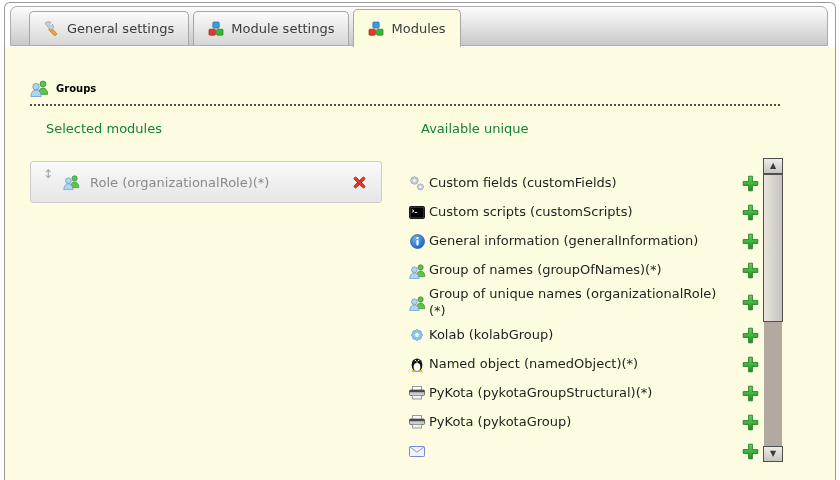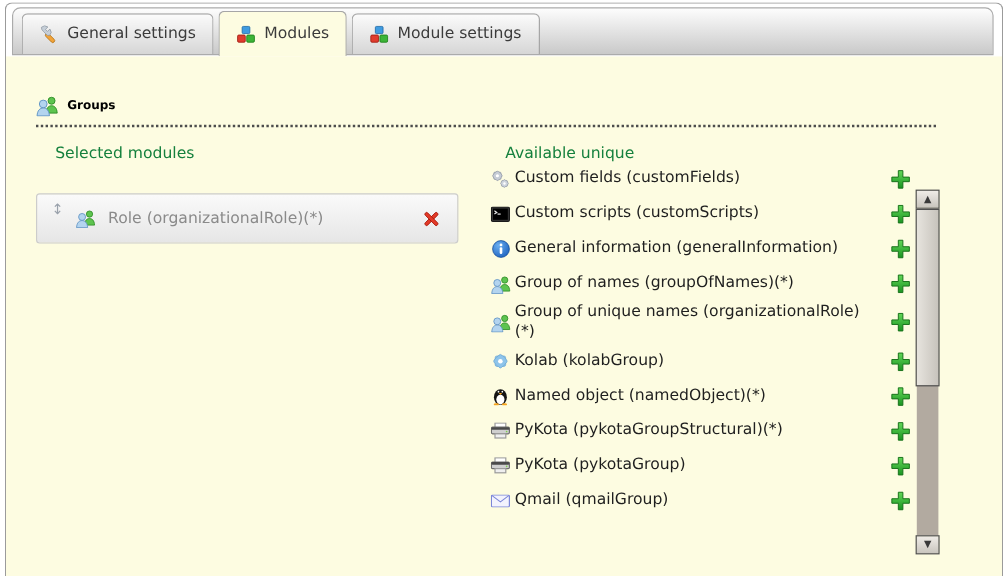--- a/index.html
+++ b/index.html
@@ -19,7 +19,7 @@
     position:absolute;left:5px;top:3px;width:818px;height:40px;
     box-sizing:border-box;border:1px solid #ababab;border-radius:7px 7px 0 0;
     background:linear-gradient(#fdfdfd,#c9c9c9);
-    display:flex;align-items:flex-end;padding-left:5px;
+    display:flex;align-items:flex-end;padding-left:16px;
   }
   .tab{
     display:flex;align-items:center;gap:7px;height:34px;margin:0 2px;

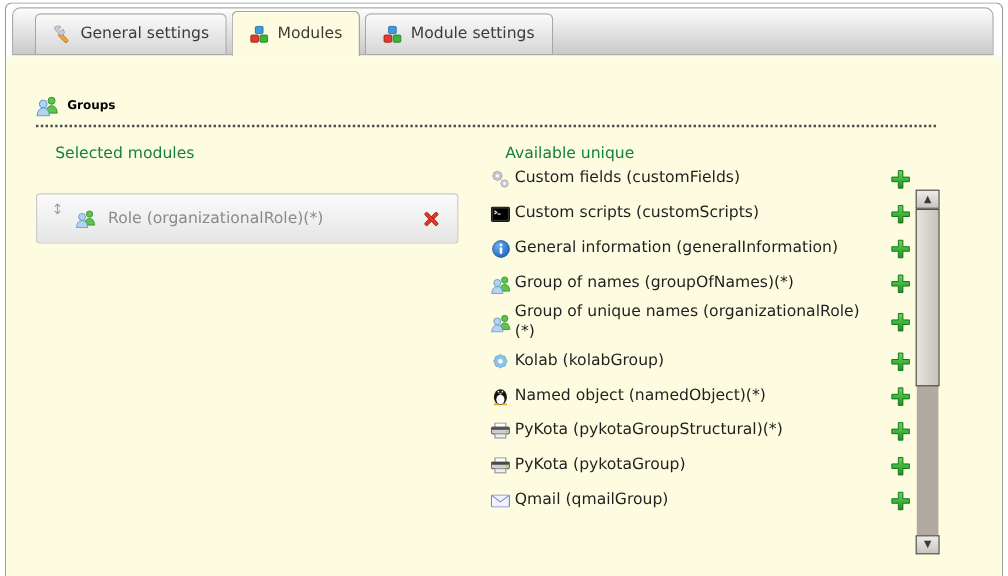--- a/index.html
+++ b/index.html
@@ -92,6 +92,16 @@
         </span>
         <span class="tab-label">General settings</span>
       </div>
+      <div class="tab">
+        <span class="icn">
+          <svg width="16" height="16" viewBox="0 0 16 16">
+            <rect x="4.8" y="1" width="6.4" height="6" rx="1" fill="#3f9be0" stroke="#1f6aa8" stroke-width="0.7"></rect>
+            <rect x="1" y="8.2" width="6.4" height="6" rx="1" fill="#e03c2e" stroke="#9e1d12" stroke-width="0.7"></rect>
+            <rect x="8.6" y="8.2" width="6.4" height="6" rx="1" fill="#3cb437" stroke="#1d7f1a" stroke-width="0.7"></rect>
+          </svg>
+        </span>
+        <span class="tab-label">Module settings</span>
+      </div>
       <div class="tab active">
         <span class="icn">
           <svg width="16" height="16" viewBox="0 0 16 16">
@@ -101,16 +111,6 @@
           </svg>
         </span>
         <span class="tab-label">Modules</span>
-      </div>
-      <div class="tab">
-        <span class="icn">
-          <svg width="16" height="16" viewBox="0 0 16 16">
-            <rect x="4.8" y="1" width="6.4" height="6" rx="1" fill="#3f9be0" stroke="#1f6aa8" stroke-width="0.7"></rect>
-            <rect x="1" y="8.2" width="6.4" height="6" rx="1" fill="#e03c2e" stroke="#9e1d12" stroke-width="0.7"></rect>
-            <rect x="8.6" y="8.2" width="6.4" height="6" rx="1" fill="#3cb437" stroke="#1d7f1a" stroke-width="0.7"></rect>
-          </svg>
-        </span>
-        <span class="tab-label">Module settings</span>
       </div>
     </div>
 

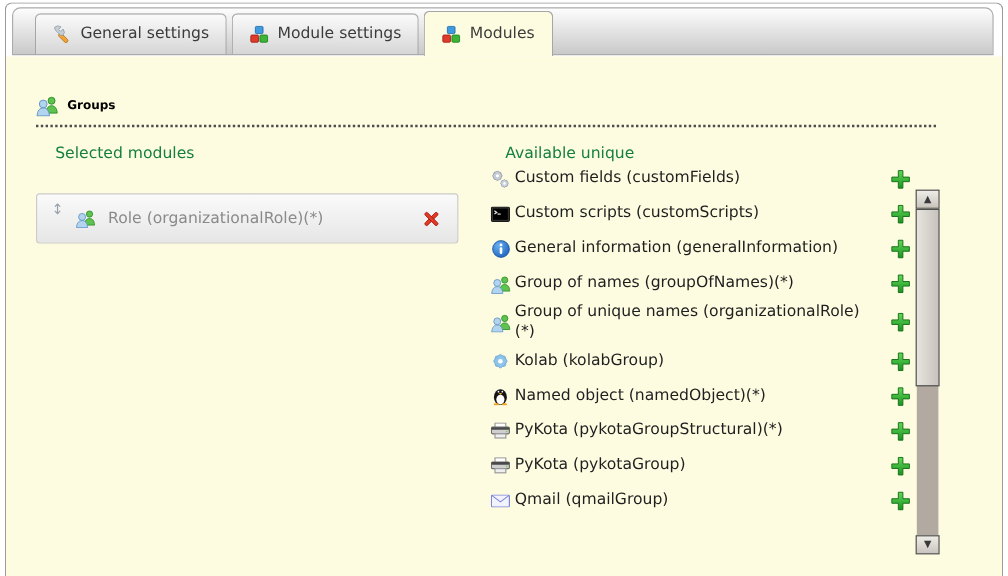--- a/index.html
+++ b/index.html
@@ -55,7 +55,7 @@
   .srow .lbl{color:#8a8a8a;margin-left:10px;}
   .srow .del{margin-left:auto;margin-right:2px;cursor:pointer;display:flex;}
   
-  .alist{}
+  .alist{margin-top:34px;}
   .arow{display:flex;align-items:center;min-height:27px;margin-bottom:2px;}
   .arow .icn{width:24px;flex:none;display:flex;align-items:center;}
   .arow .lbl{width:300px;line-height:1.3;color:#1f1f1f;}

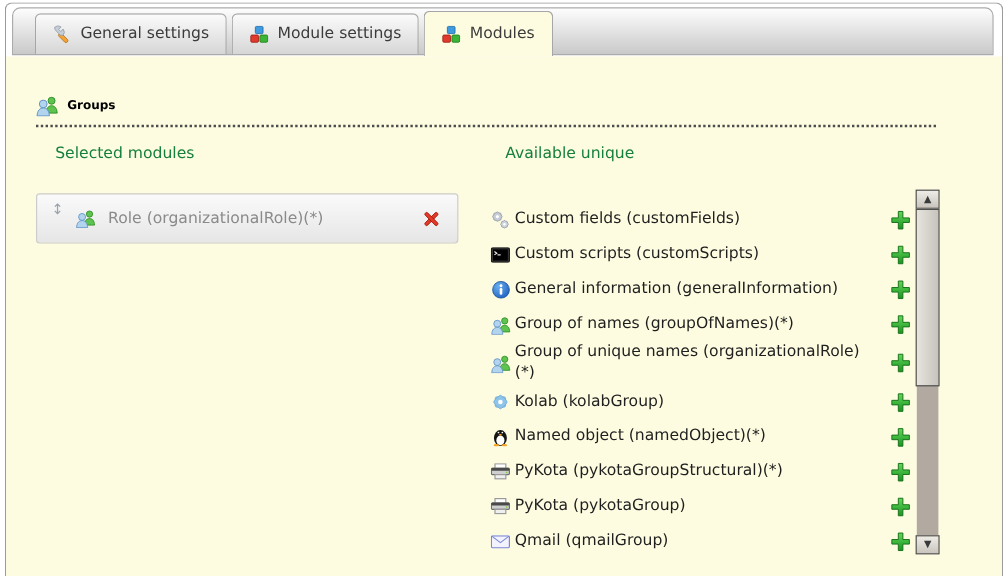--- a/index.html
+++ b/index.html
@@ -410,7 +410,6 @@
                 <path d="M0.8 0.8 L8 6.2 L15.2 0.8" fill="none" stroke="#7b86d8" stroke-width="0.9"></path>
               </svg>
             </span>
-            <span class="lbl">Qmail (qmailGroup)</span>
             <span class="add">
               <span class="icn">
                 <svg width="17" height="17" viewBox="0 0 17 17">

